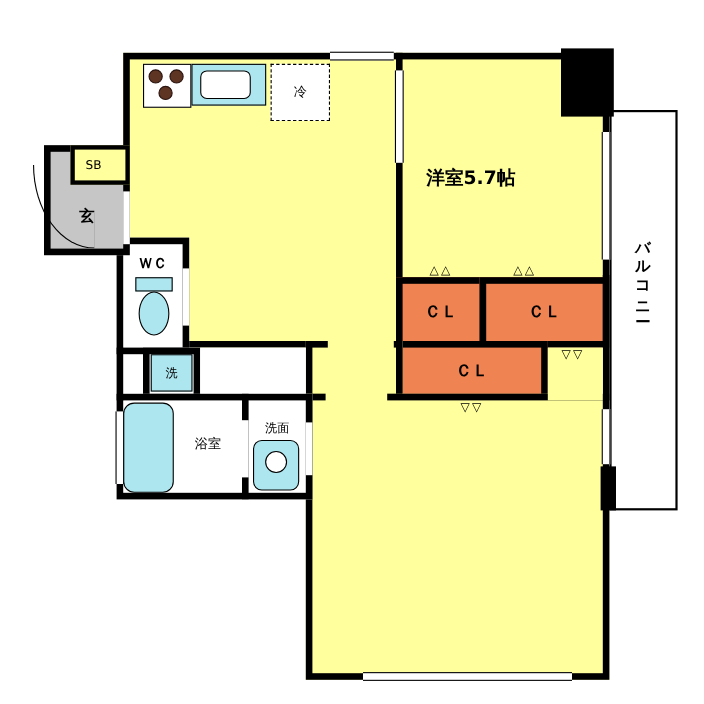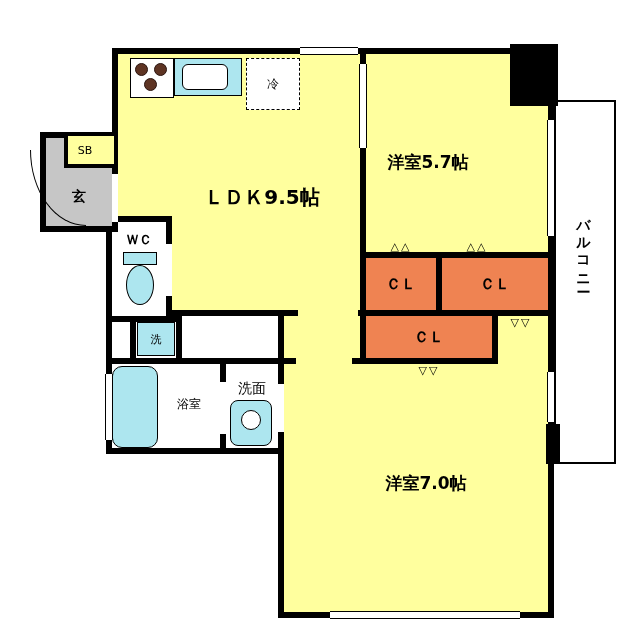--- a/index.html
+++ b/index.html
@@ -81,7 +81,6 @@
   <div class="fx" style="left:230px;top:400px;width:42px;height:46px;border-radius:8px;"></div>
   <div class="fxw" style="left:241px;top:410px;width:20px;height:20px;border-radius:50%;z-index:21;"></div>
 
-  <div class="lbl" style="left:262px;top:197px;font-size:20px;font-weight:bold;">ＬＤＫ9.5帖</div>
   <div class="lbl" style="left:428px;top:162px;font-size:17px;font-weight:bold;">洋室5.7帖</div>
   <div class="lbl" style="left:426px;top:483px;font-size:17px;font-weight:bold;">洋室7.0帖</div>
   <div class="lbl vert" style="left:584px;top:248px;font-size:14px;font-weight:bold;">バルコニー</div>

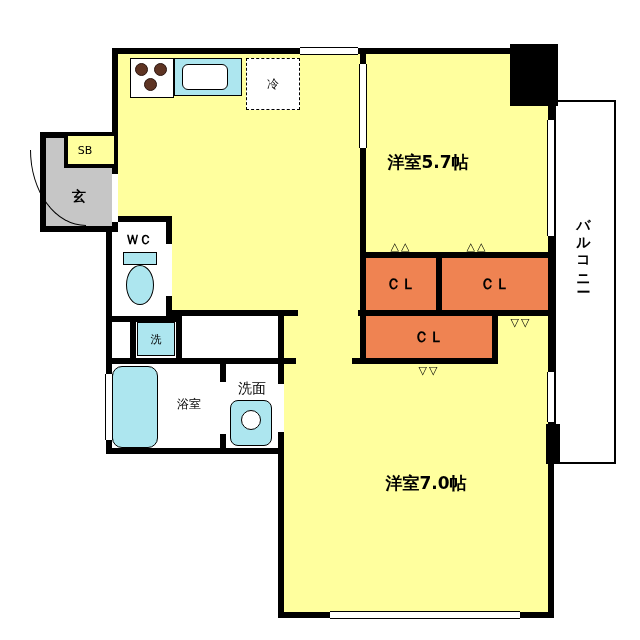--- a/index.html
+++ b/index.html
@@ -92,7 +92,7 @@
   <div class="lbl" style="left:139px;top:240px;font-size:13px;font-weight:bold;">ＷＣ</div>
   <div class="lbl" style="left:156px;top:339px;font-size:11px;">洗</div>
   <div class="lbl" style="left:189px;top:404px;font-size:12px;">浴室</div>
-  <div class="lbl" style="left:252px;top:389px;font-size:14px;">洗面</div>
+  <div class="lbl" style="left:252px;top:389px;font-size:11px;">洗面</div>
   <div class="lbl" style="left:273px;top:84px;font-size:12px;">冷</div>
 
   <div class="mark" style="left:401px;top:246px;">△△</div>

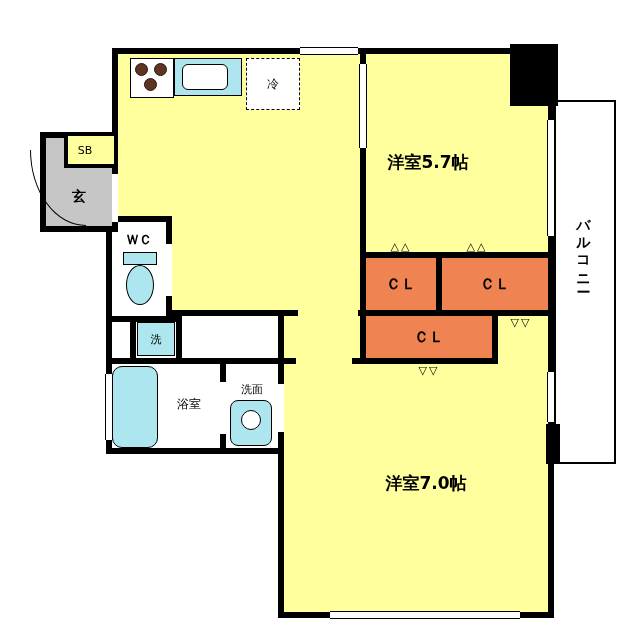--- a/index.html
+++ b/index.html
@@ -82,7 +82,6 @@
   <div class="fxw" style="left:241px;top:410px;width:20px;height:20px;border-radius:50%;z-index:21;"></div>
 
   <div class="lbl" style="left:428px;top:162px;font-size:17px;font-weight:bold;">洋室5.7帖</div>
-  <div class="lbl" style="left:426px;top:483px;font-size:17px;font-weight:bold;">洋室7.0帖</div>
   <div class="lbl vert" style="left:584px;top:248px;font-size:14px;font-weight:bold;">バルコニー</div>
   <div class="lbl" style="left:401px;top:284px;font-size:15px;font-weight:bold;">ＣＬ</div>
   <div class="lbl" style="left:495px;top:284px;font-size:15px;font-weight:bold;">ＣＬ</div>

